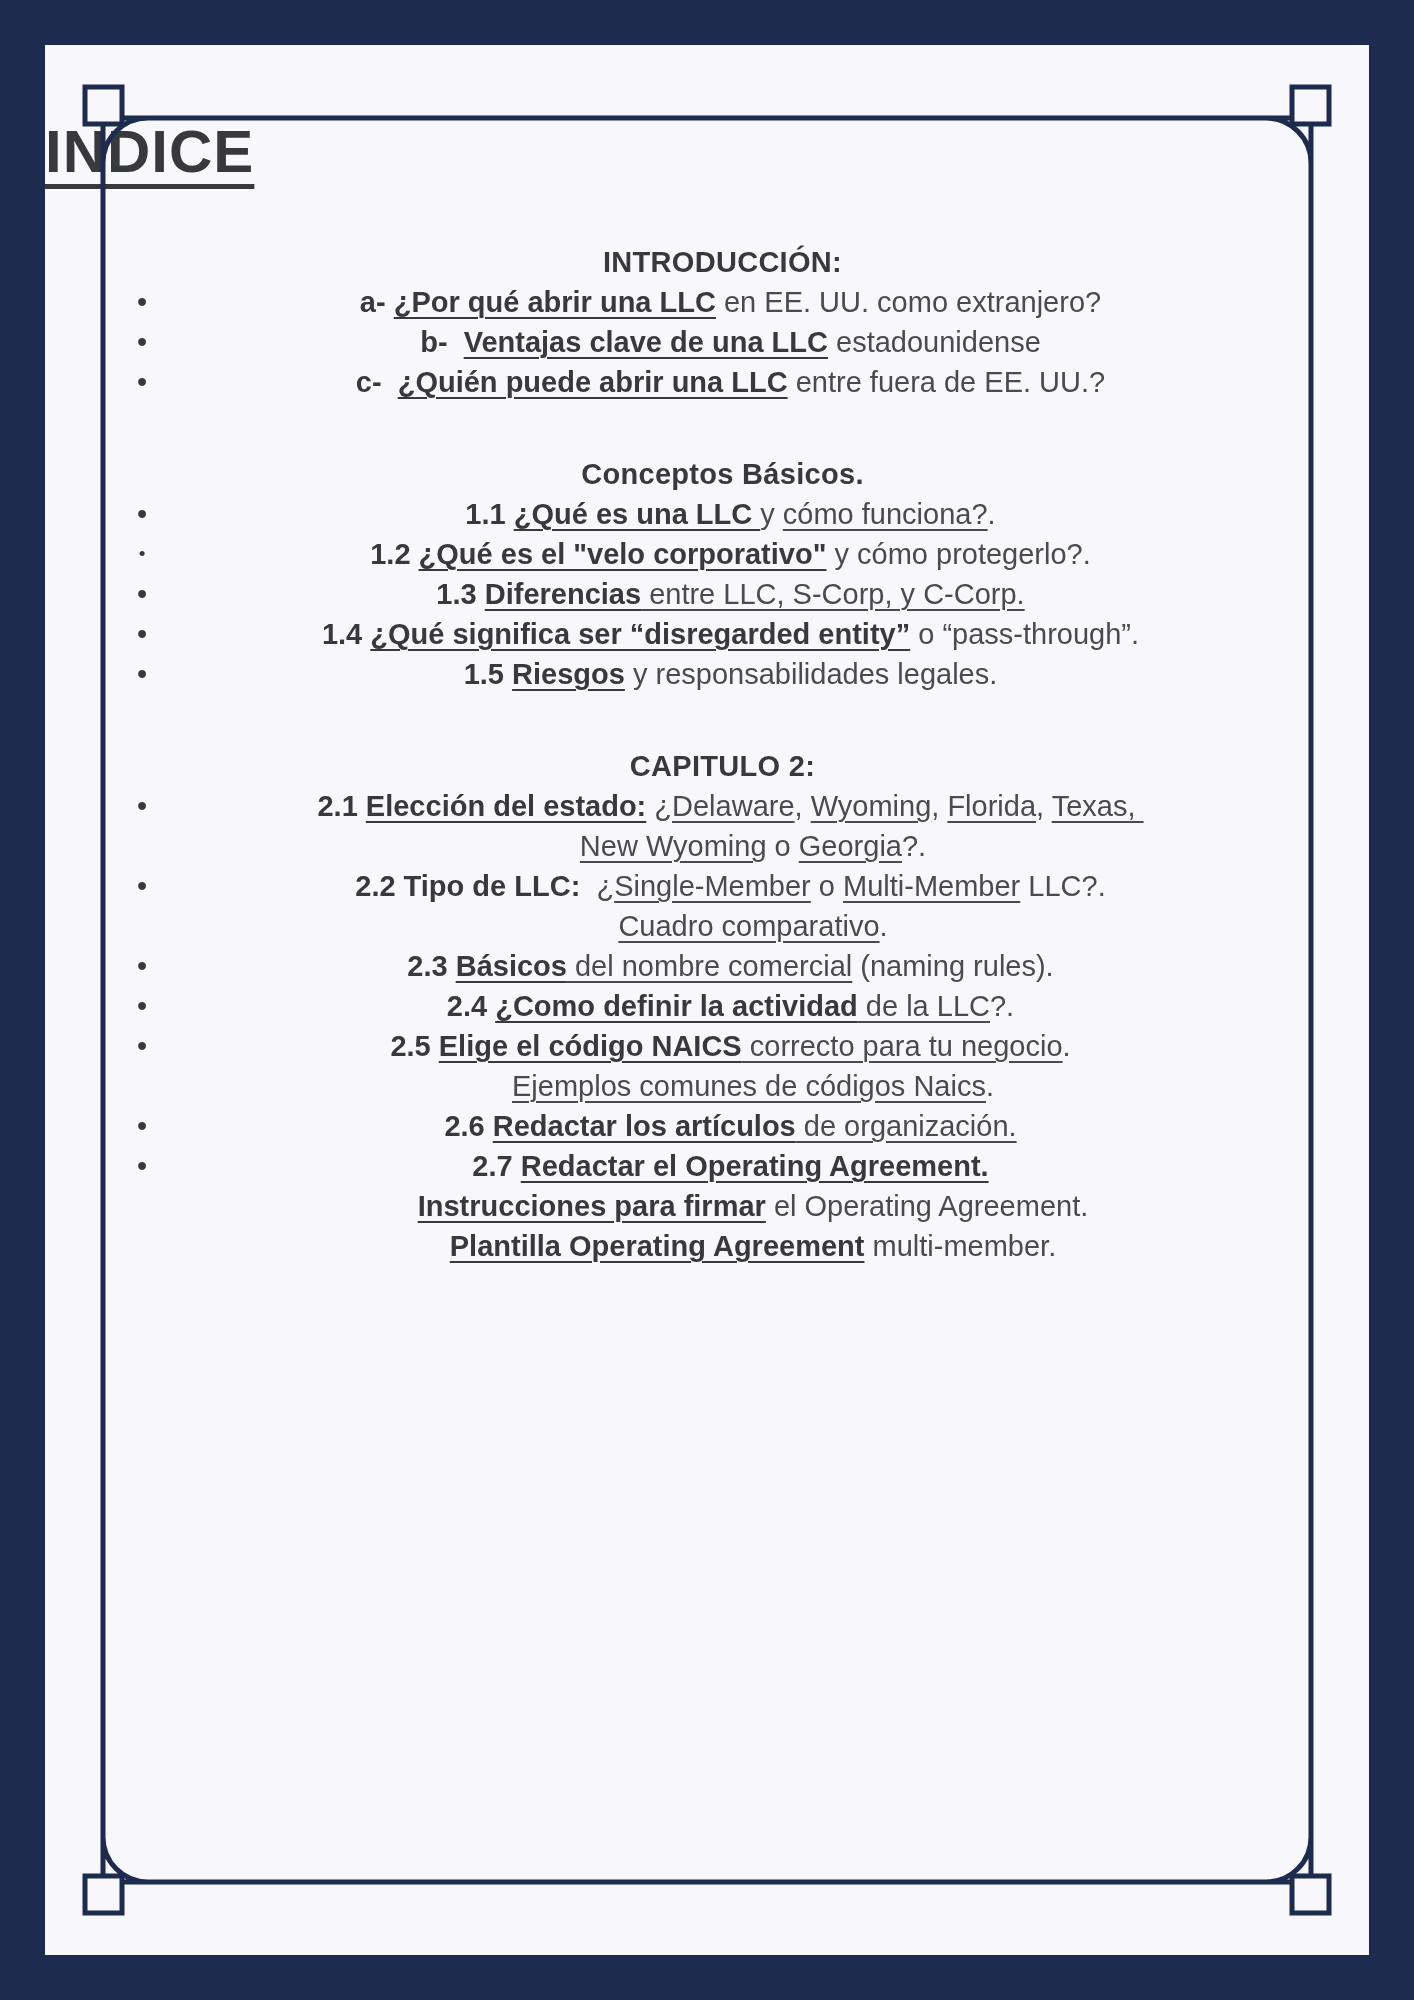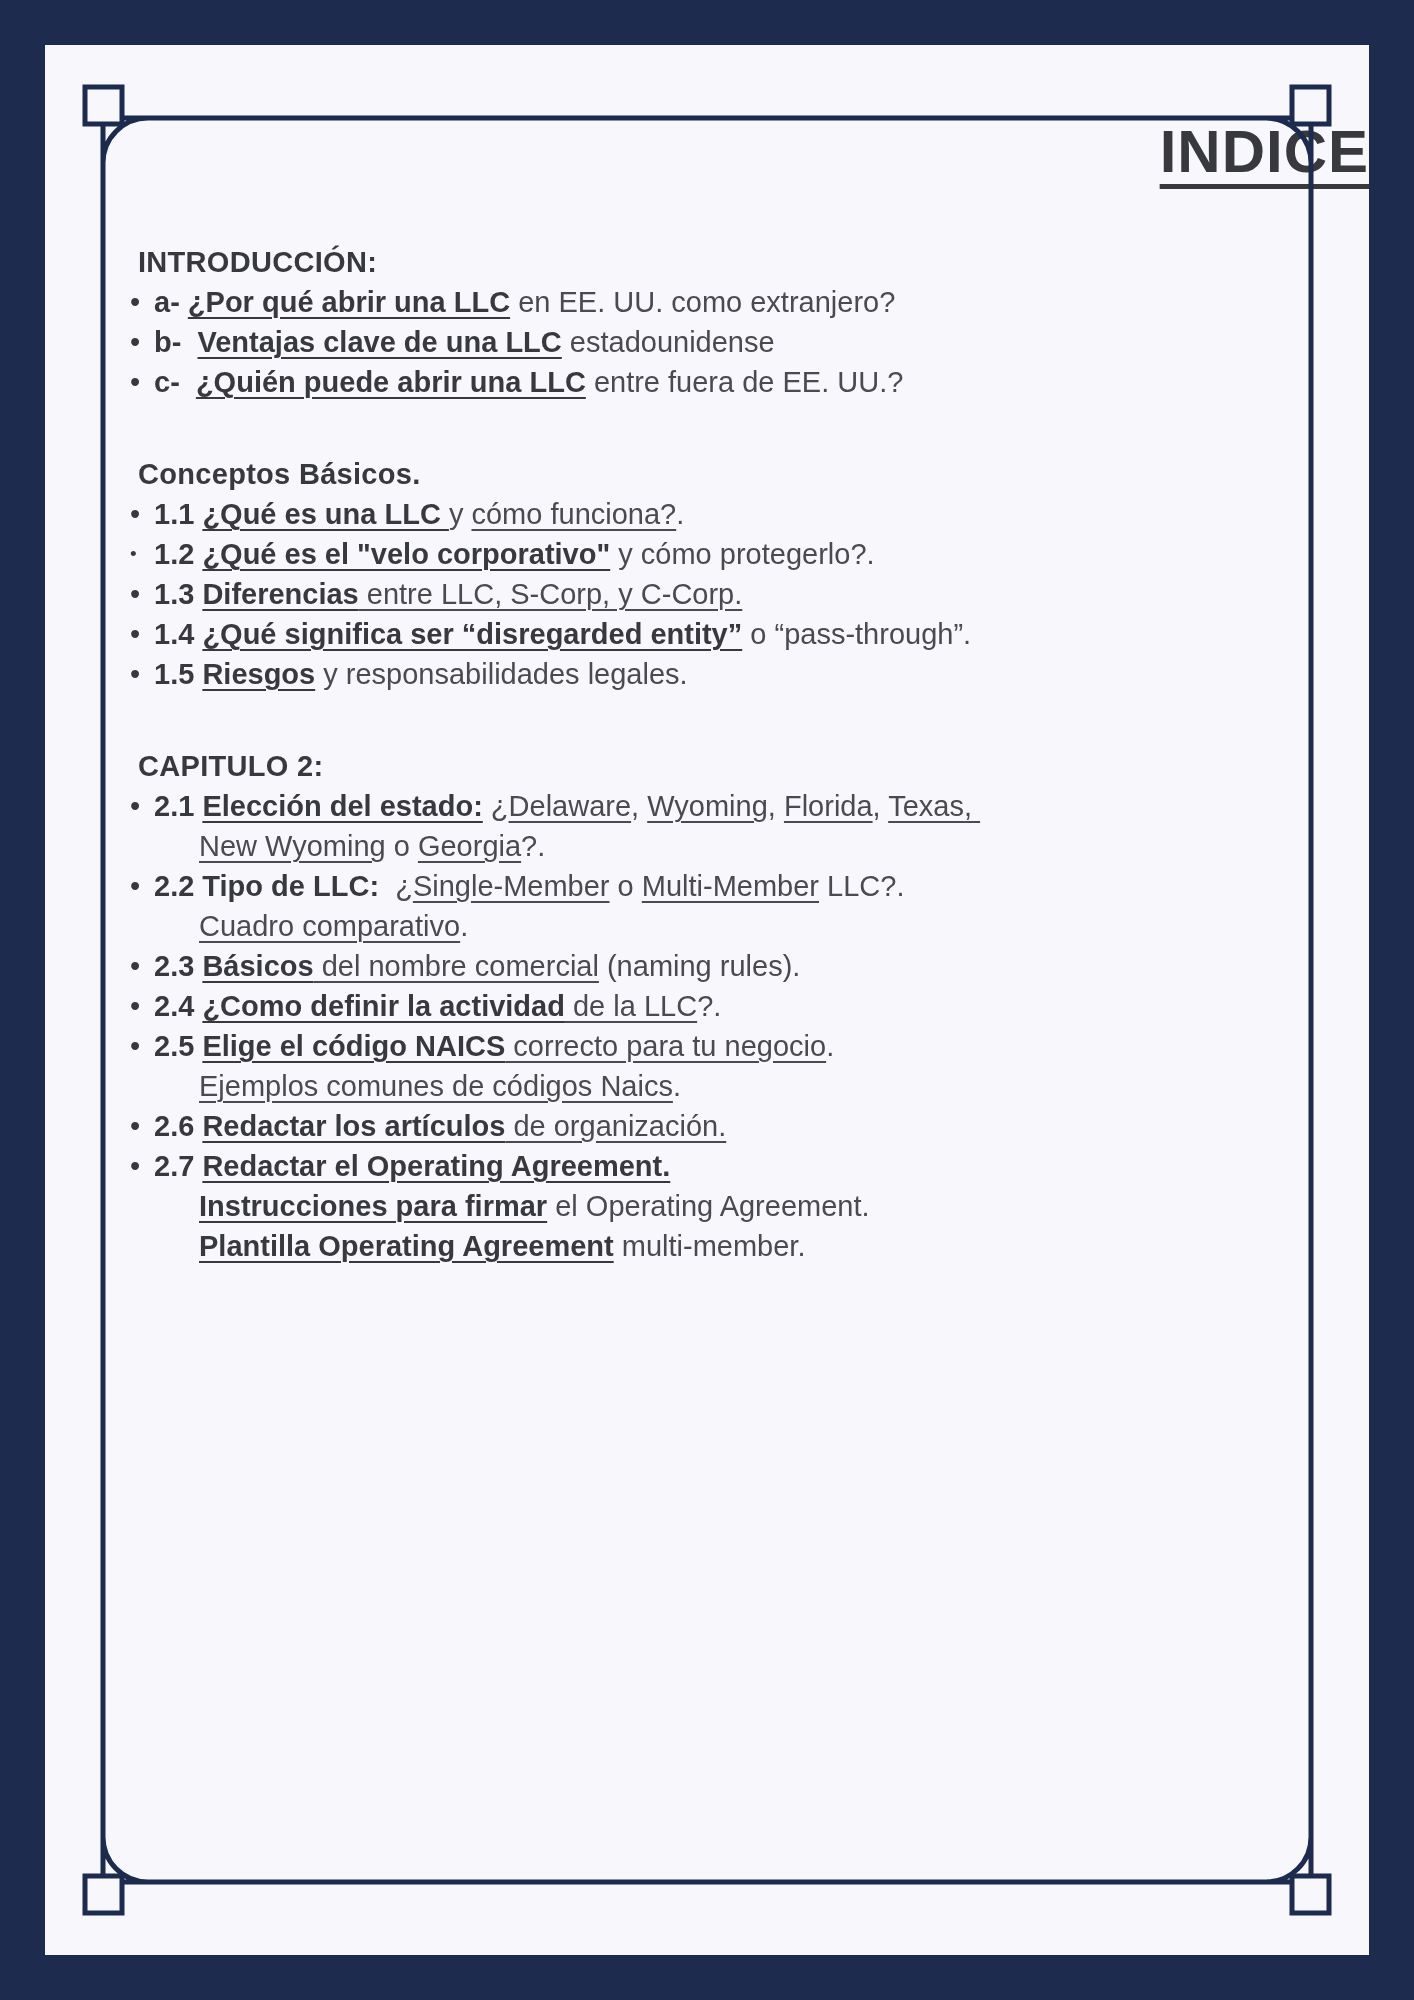--- a/index.html
+++ b/index.html
@@ -39,7 +39,7 @@
   }
   h1.title{
     margin-top:72px;
-    text-align:right;
+    text-align:left;
     font-size:60px;
     font-weight:bold;
     letter-spacing:1px;

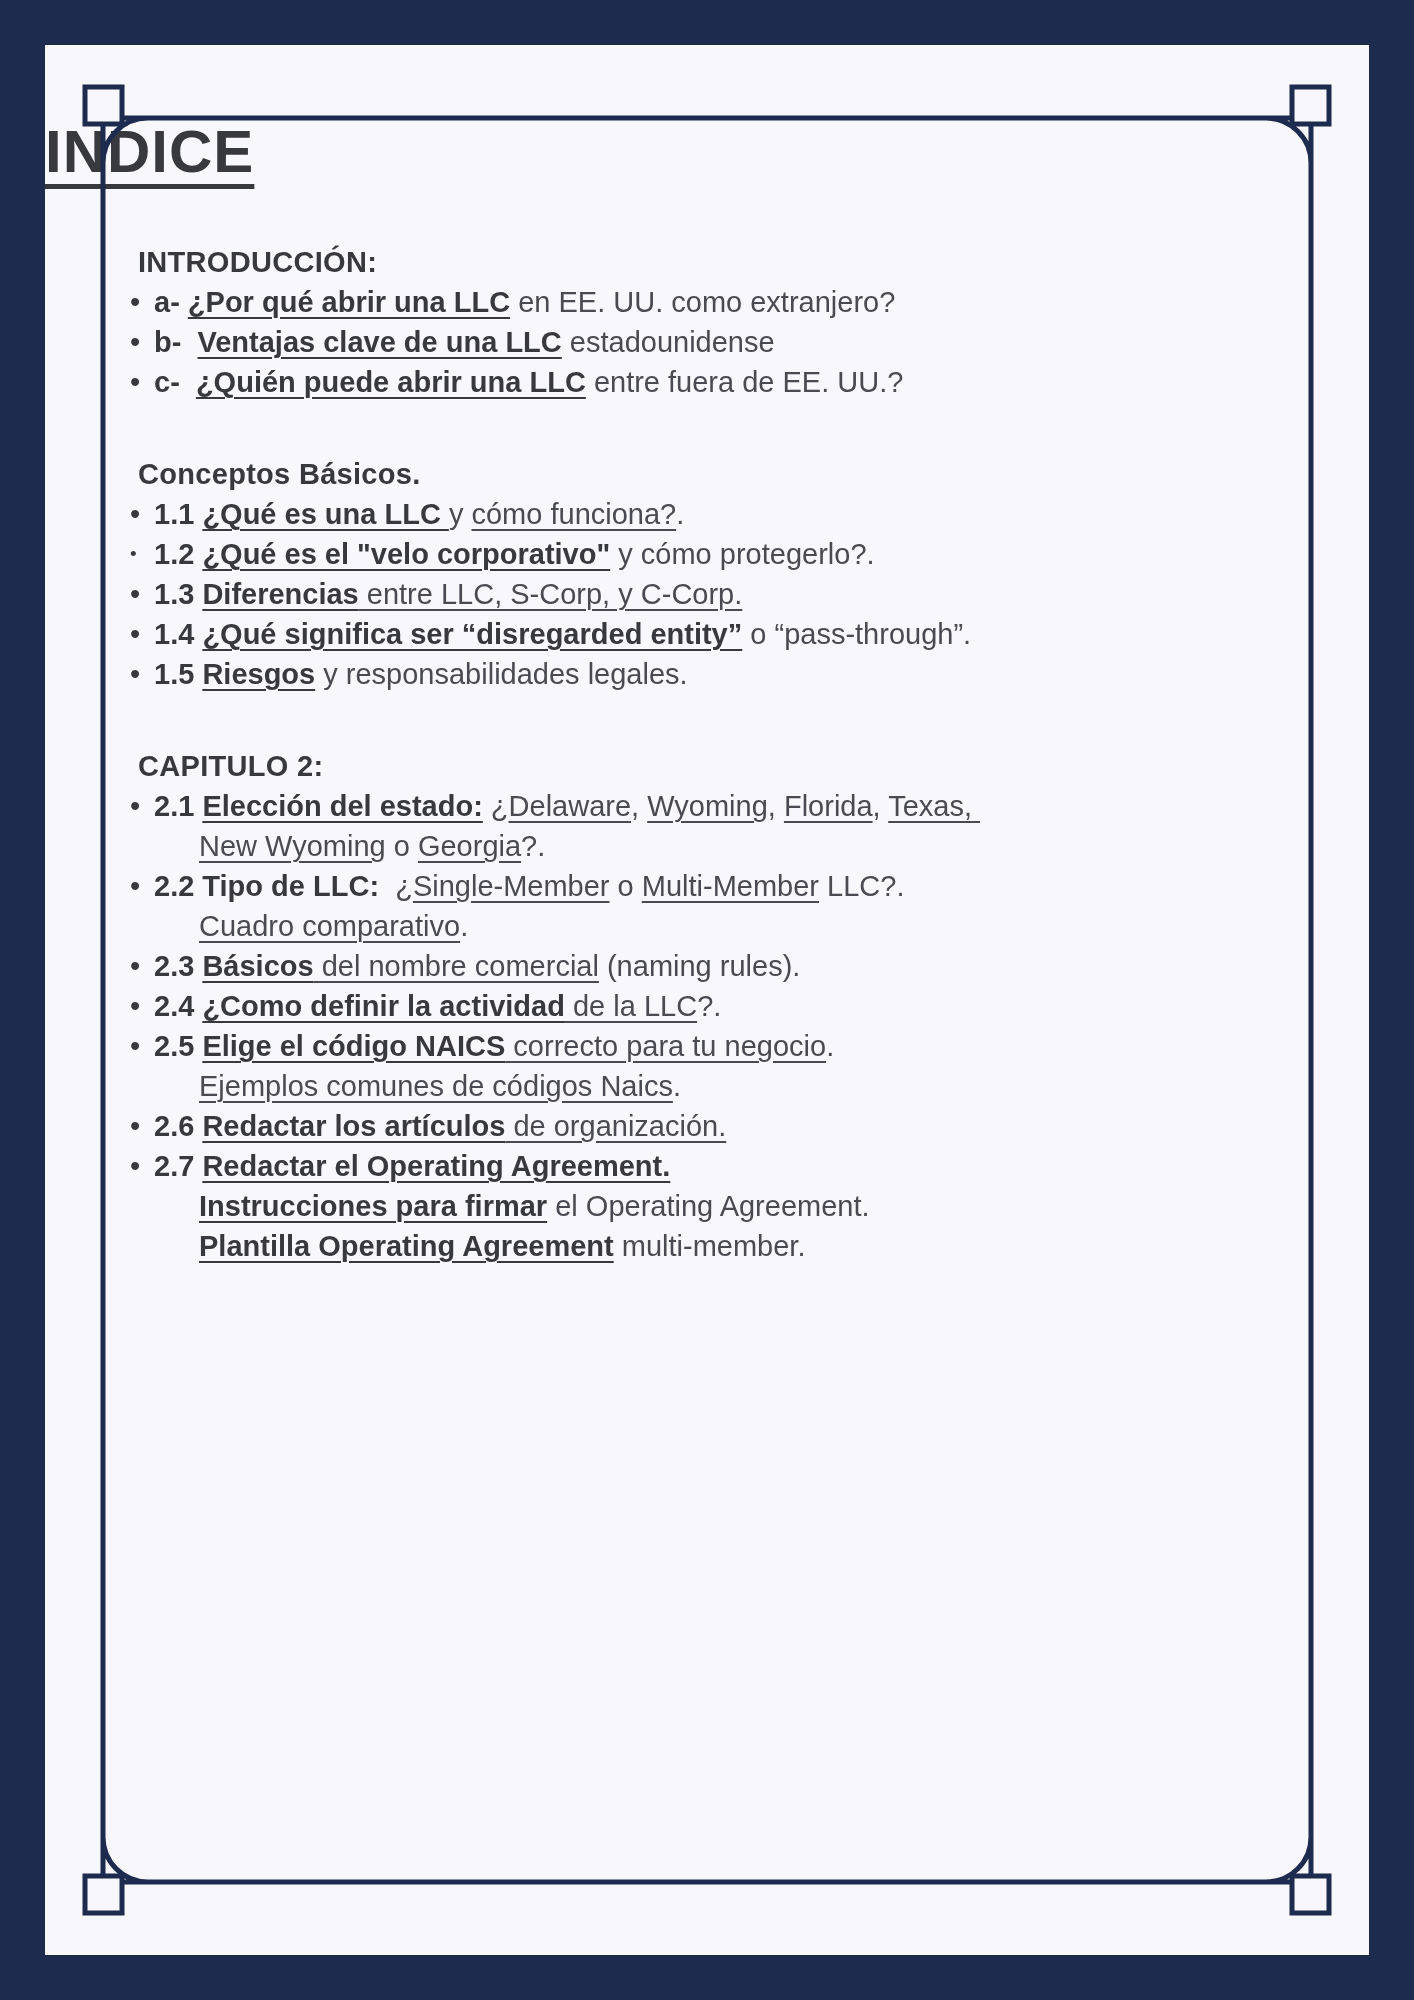--- a/index.html
+++ b/index.html
@@ -53,6 +53,7 @@
     font-size:29px;
     line-height:40px;
     color:var(--text,#4a4a52);
+    text-align:center;
   }
   .section + .section{margin-top:52px;}
   .heading{

